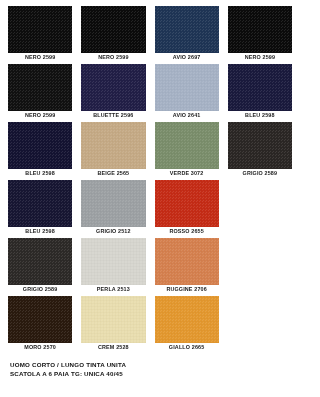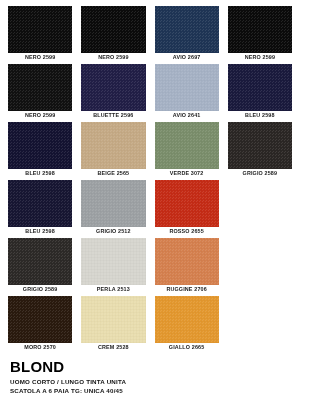--- a/index.html
+++ b/index.html
@@ -195,7 +195,6 @@
     </div>
 
   <div class="footer">
-    <div class="brand">BLOND</div>
     <div class="desc">UOMO CORTO / LUNGO TINTA UNITA</div>
     <div class="desc2">SCATOLA A 6 PAIA  TG: UNICA 40/45</div>
   </div>

